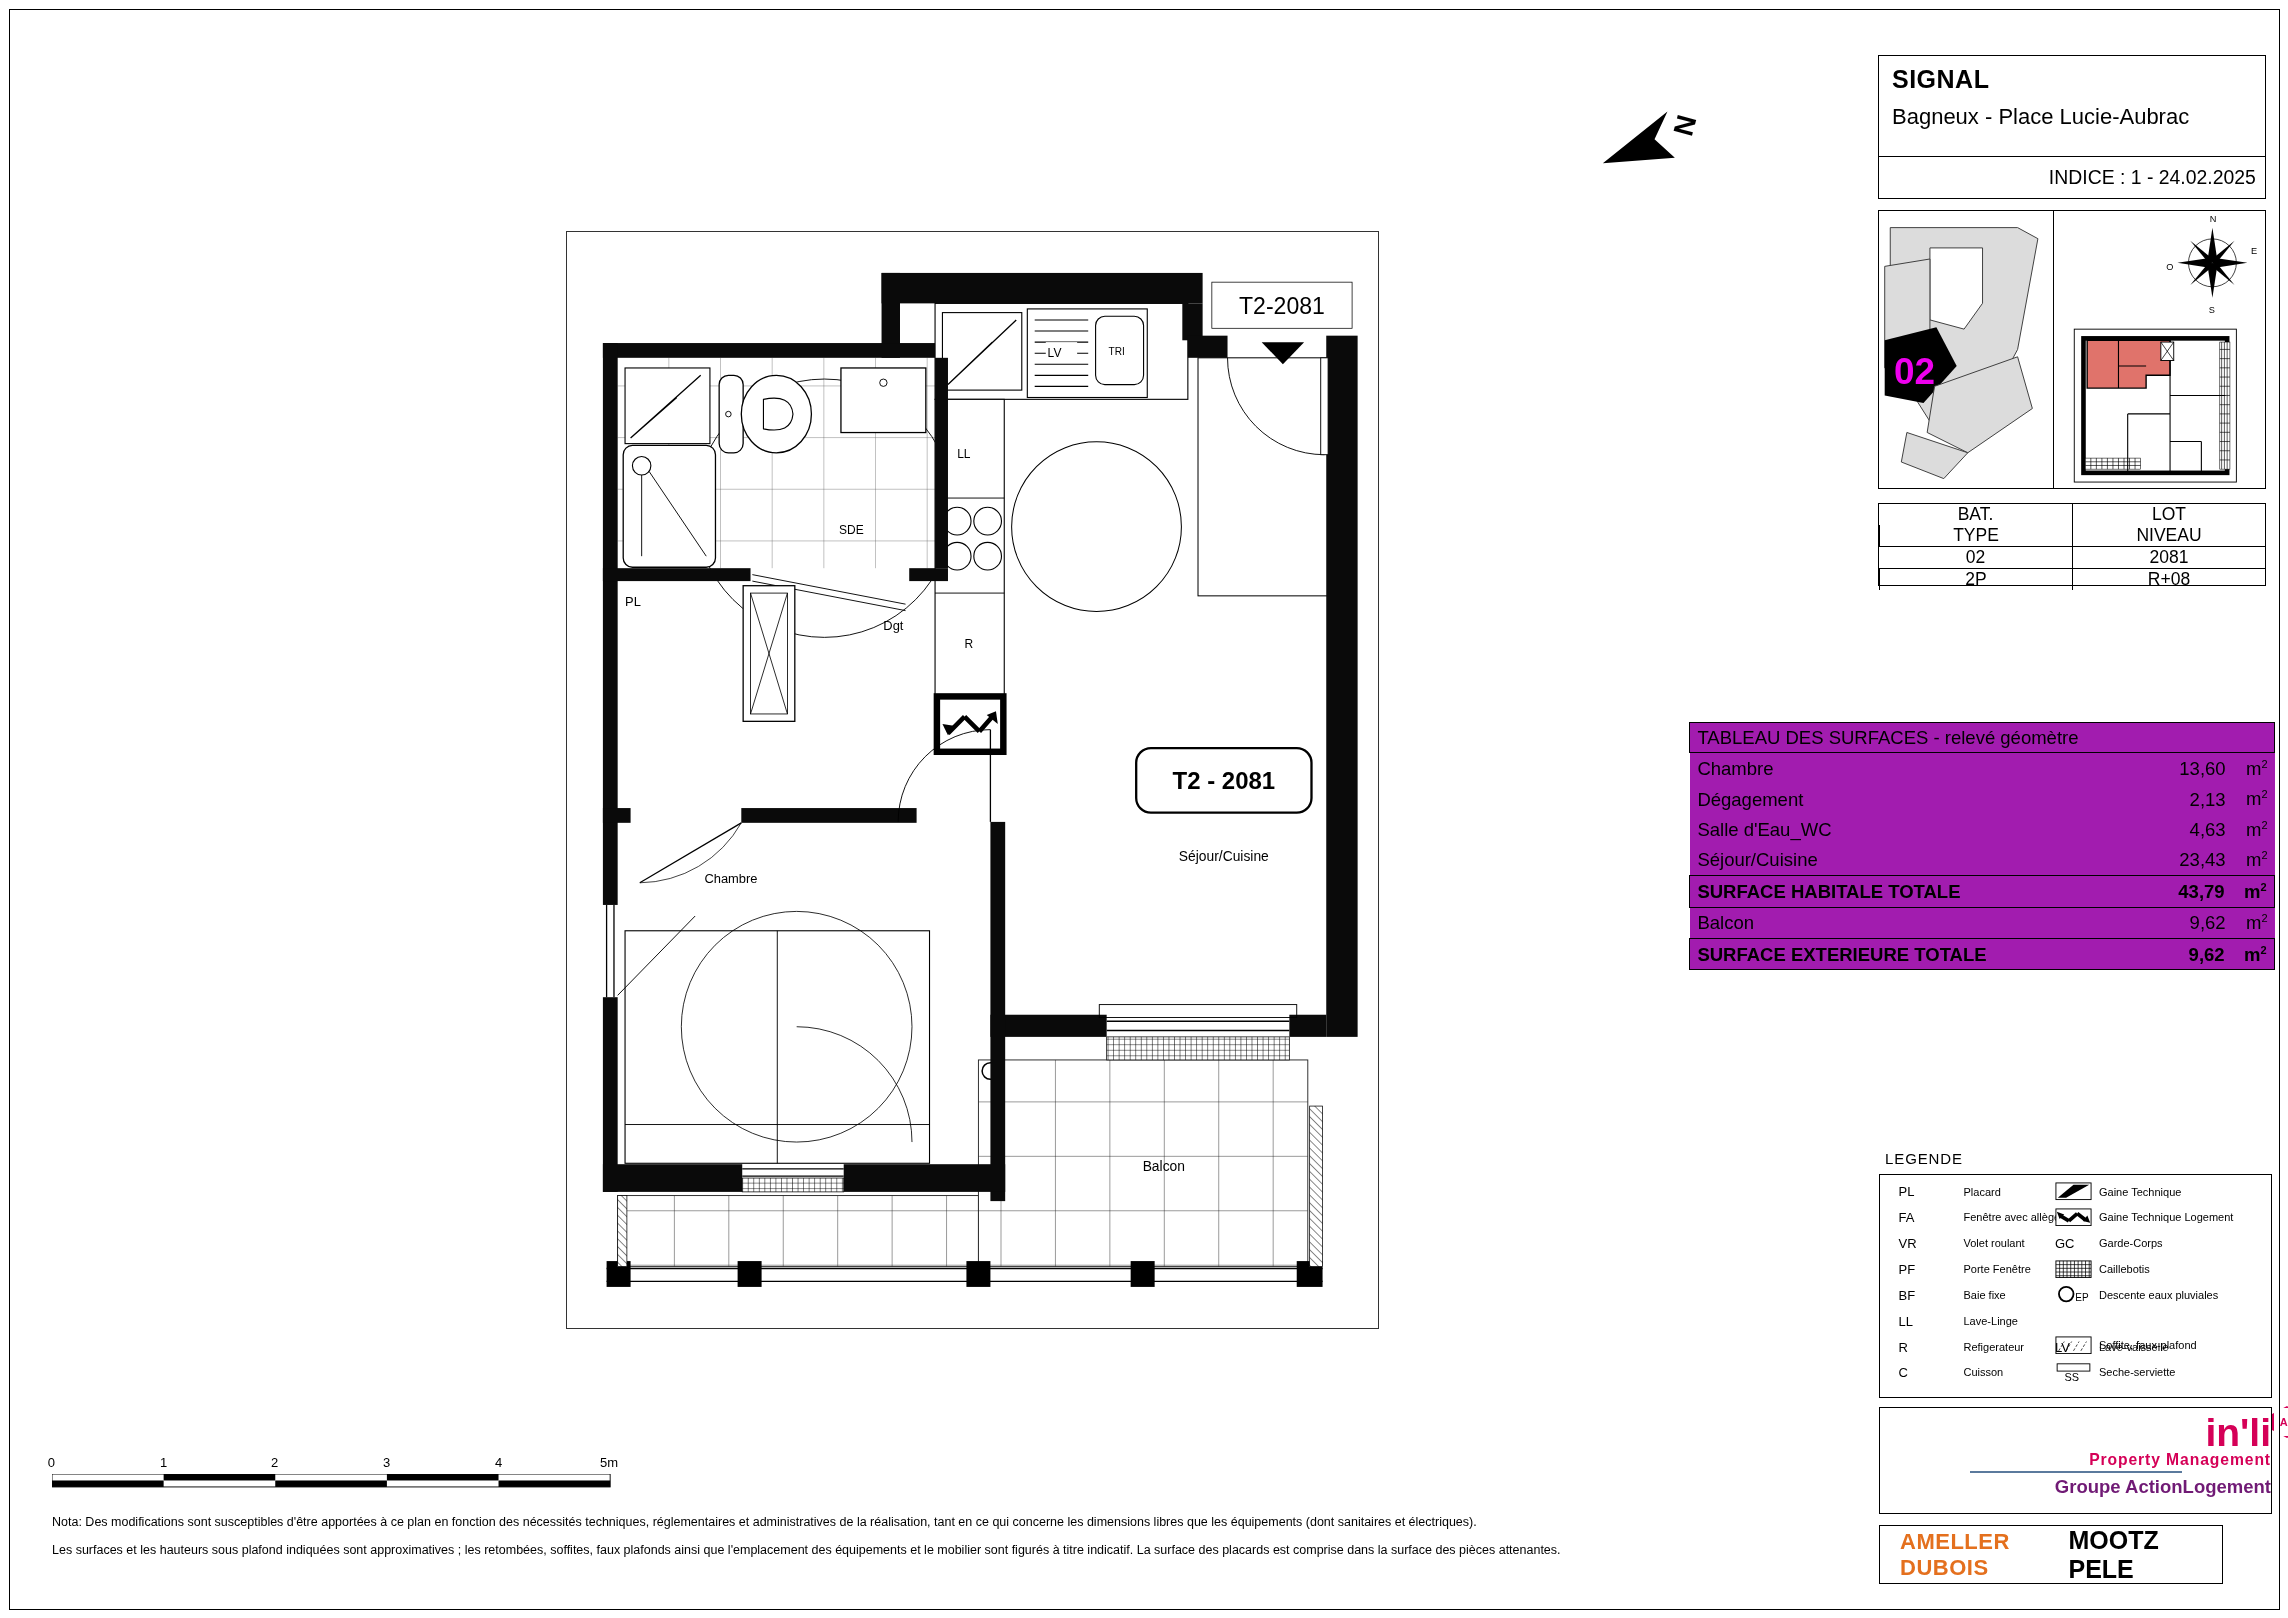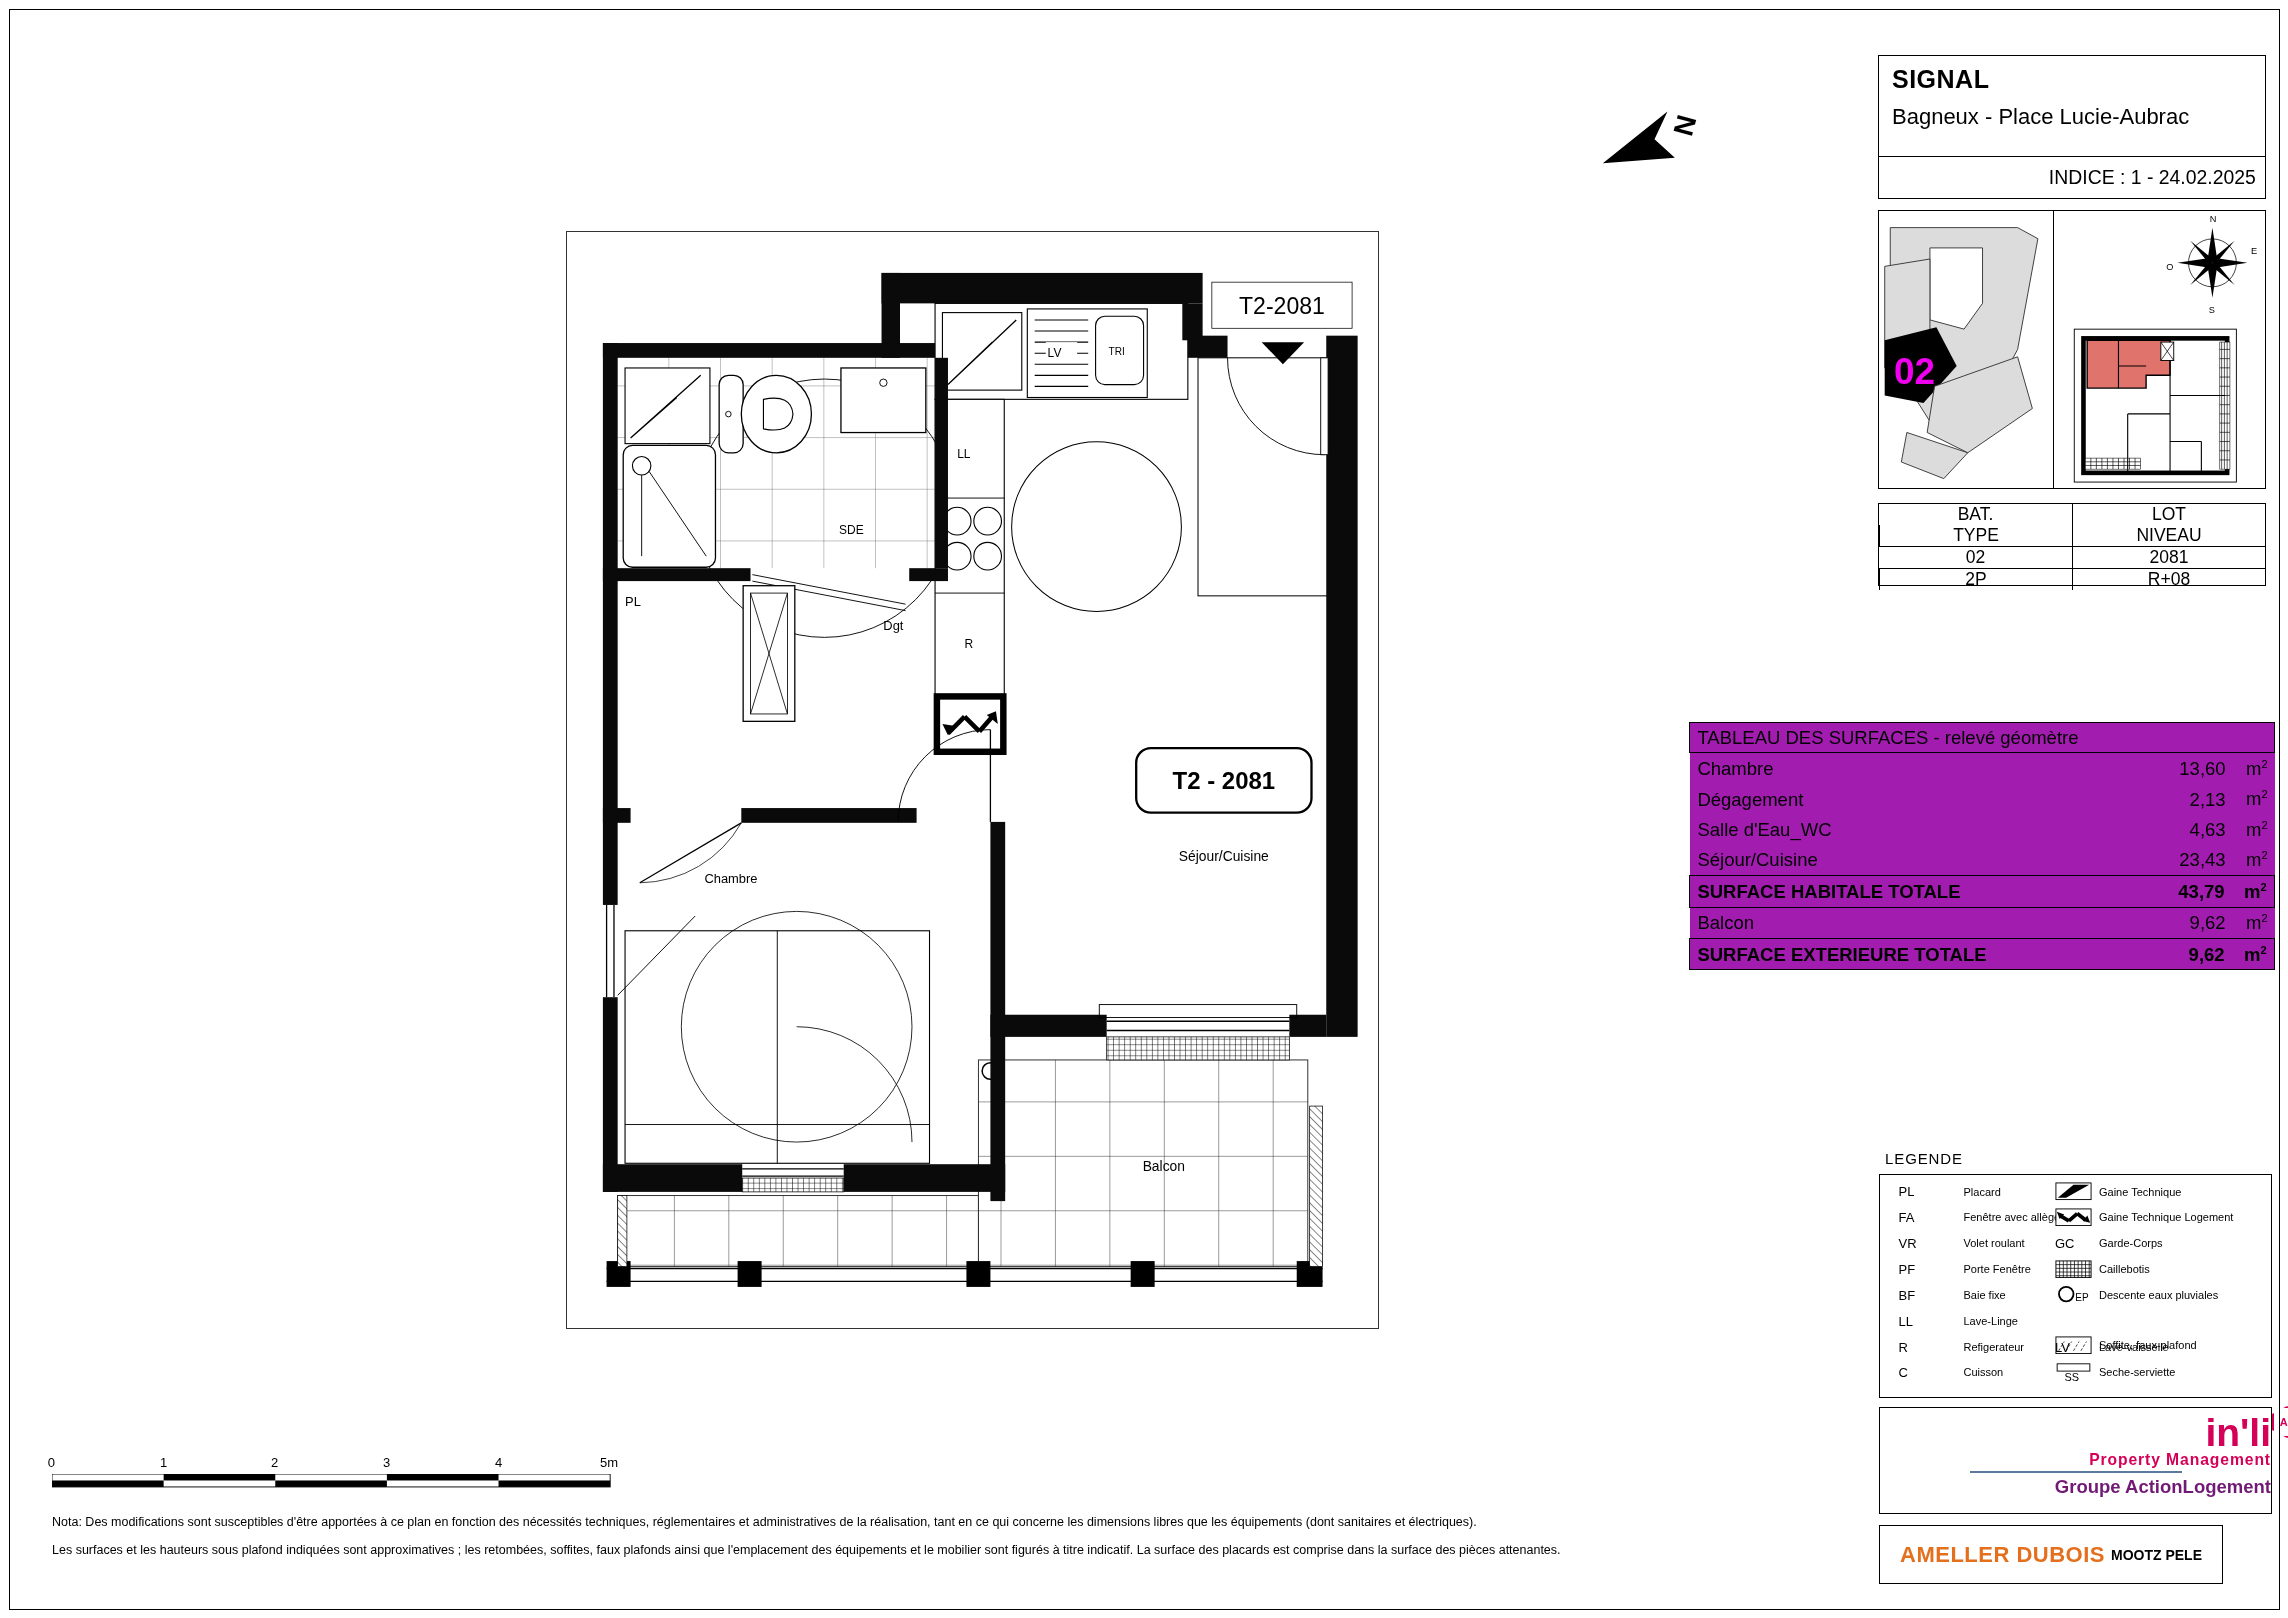--- a/index.html
+++ b/index.html
@@ -44,7 +44,7 @@
   #inli-groupe{font-size:18.5px;font-weight:bold;}
   #arch-box{left:1879px;top:1525px;width:344px;height:59px;border:1.8px solid #000;display:flex;align-items:center;justify-content:space-between;padding:0 20px;box-sizing:border-box;}
   #ameller{font-size:22px;font-weight:bold;letter-spacing:0.5px;}
-  #mootz{font-size:14px;font-weight:bold;}
+  #mootz{font-size:25px;font-weight:bold;}
   
   .nota{left:52px;font-size:12.5px;width:1809px;}
   #scale-labels{left:46px;top:1455px;width:572px;font-size:13px;}

